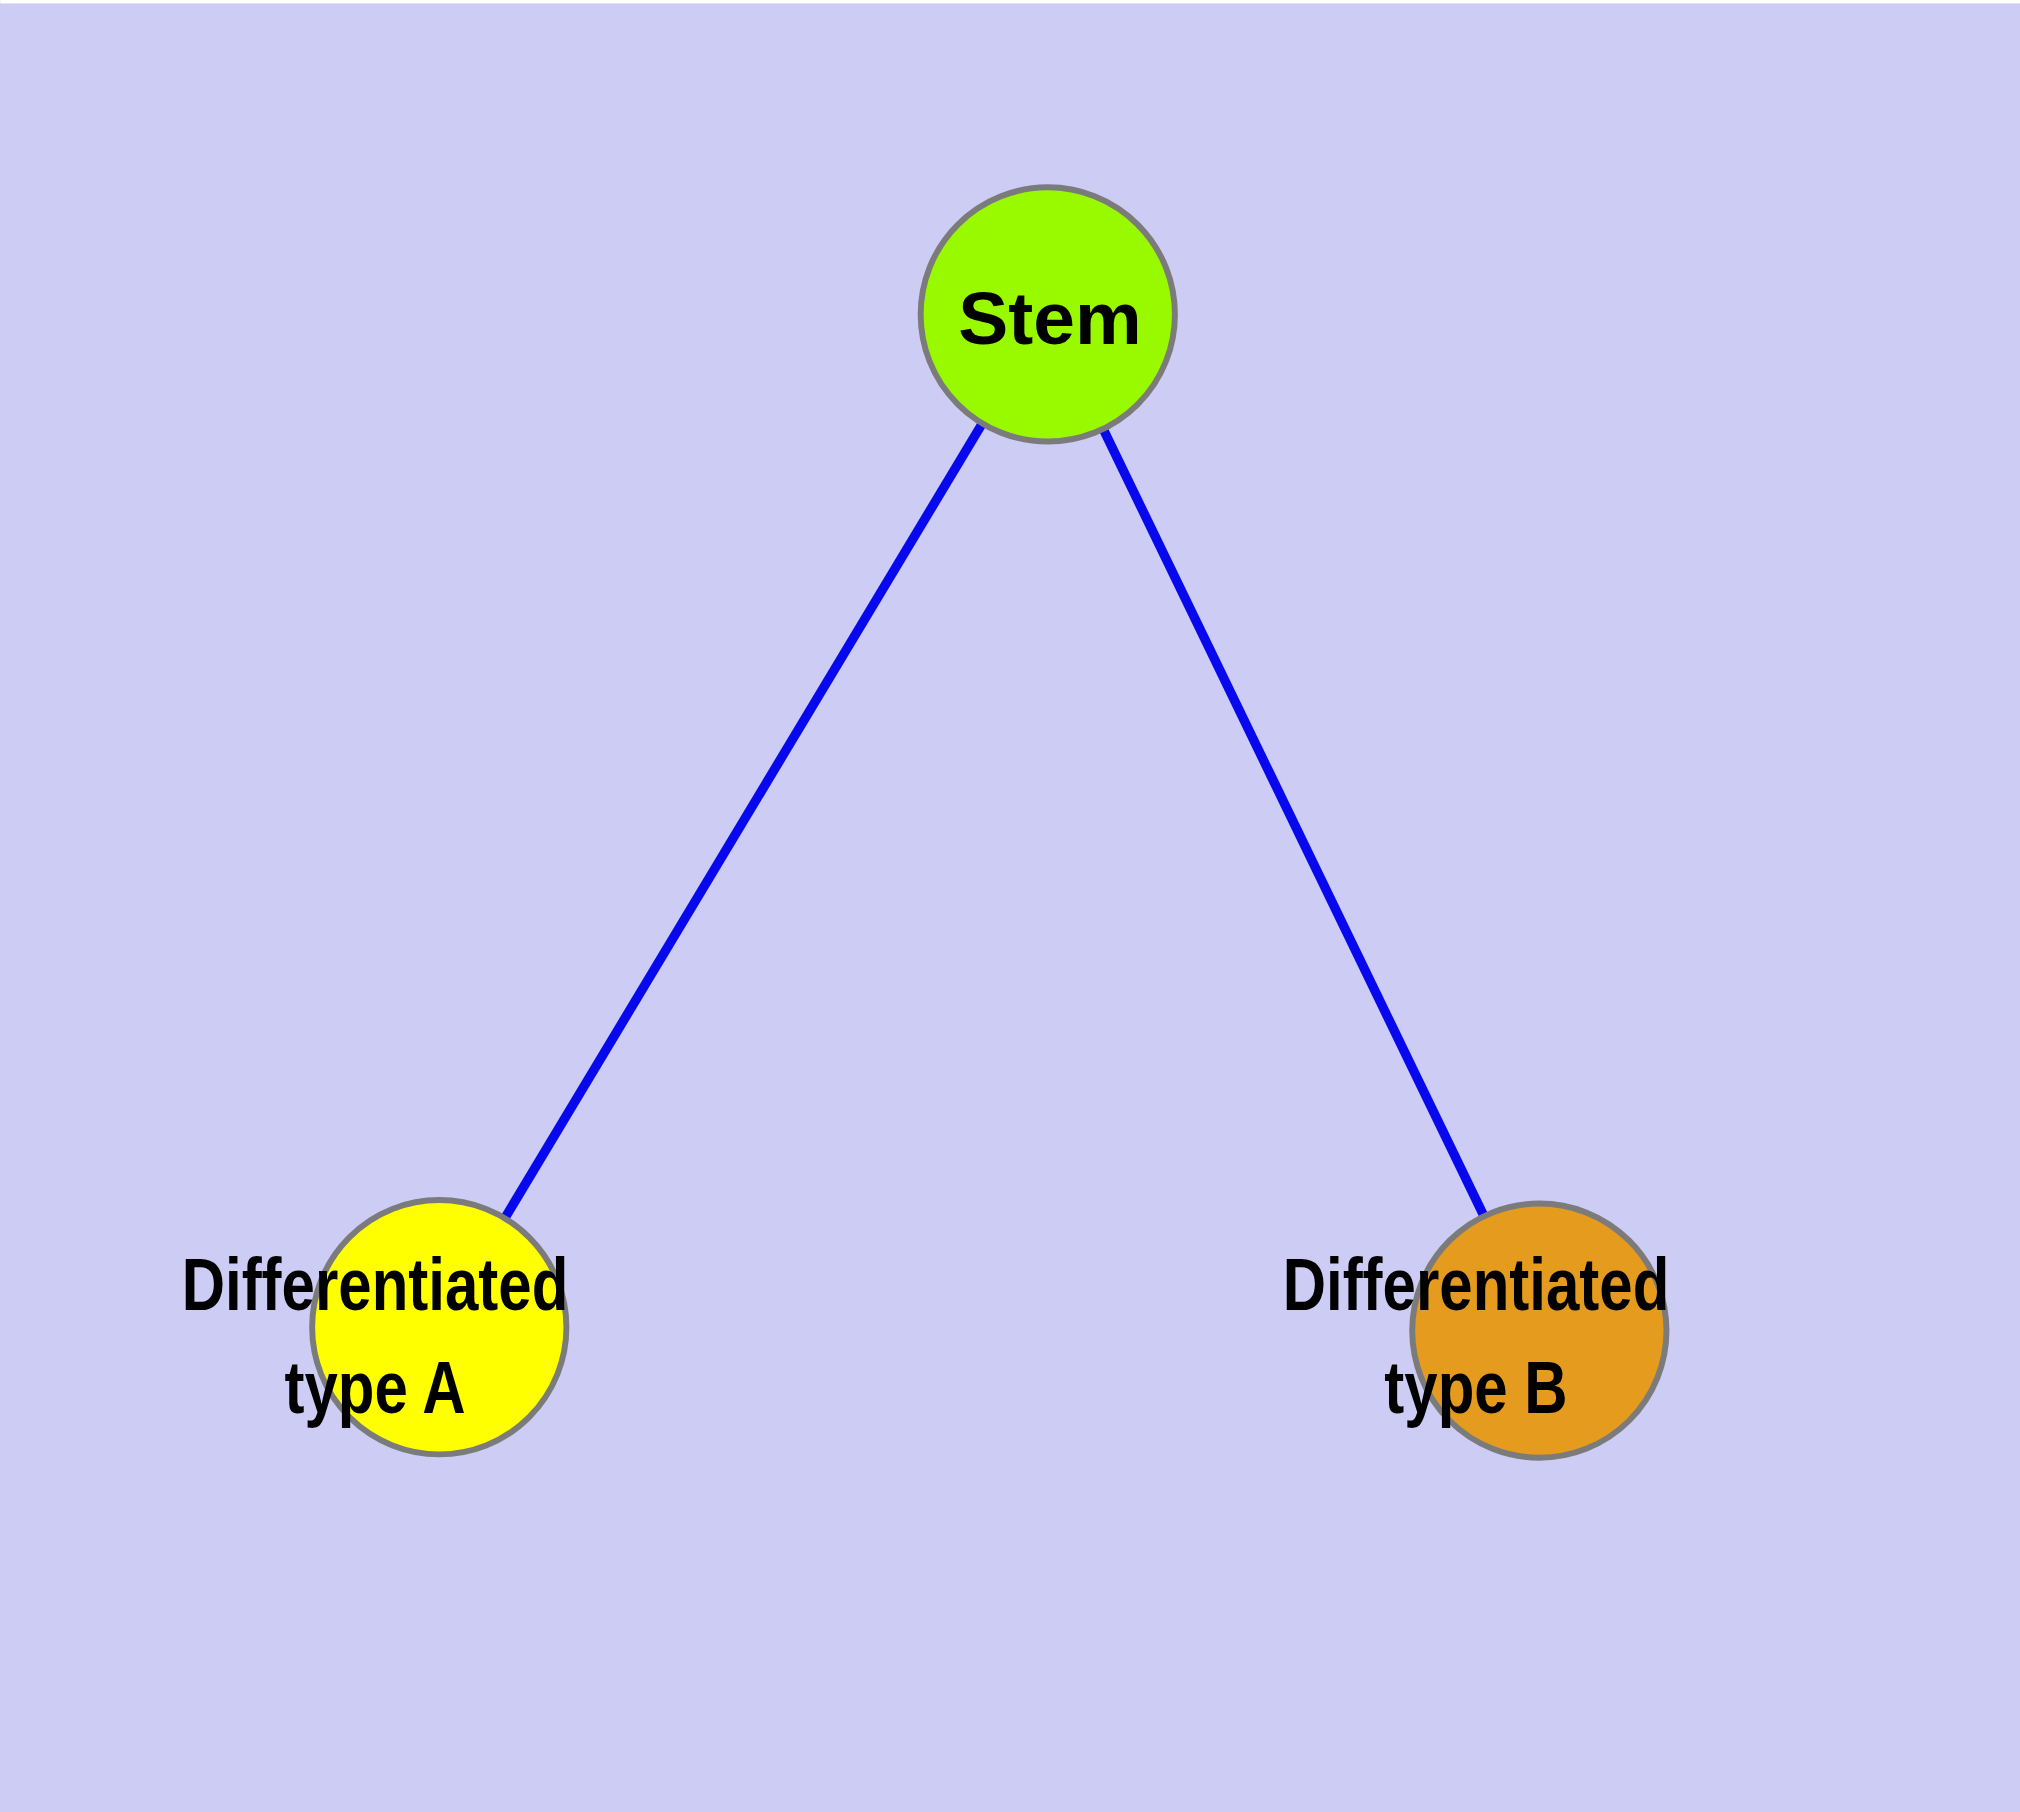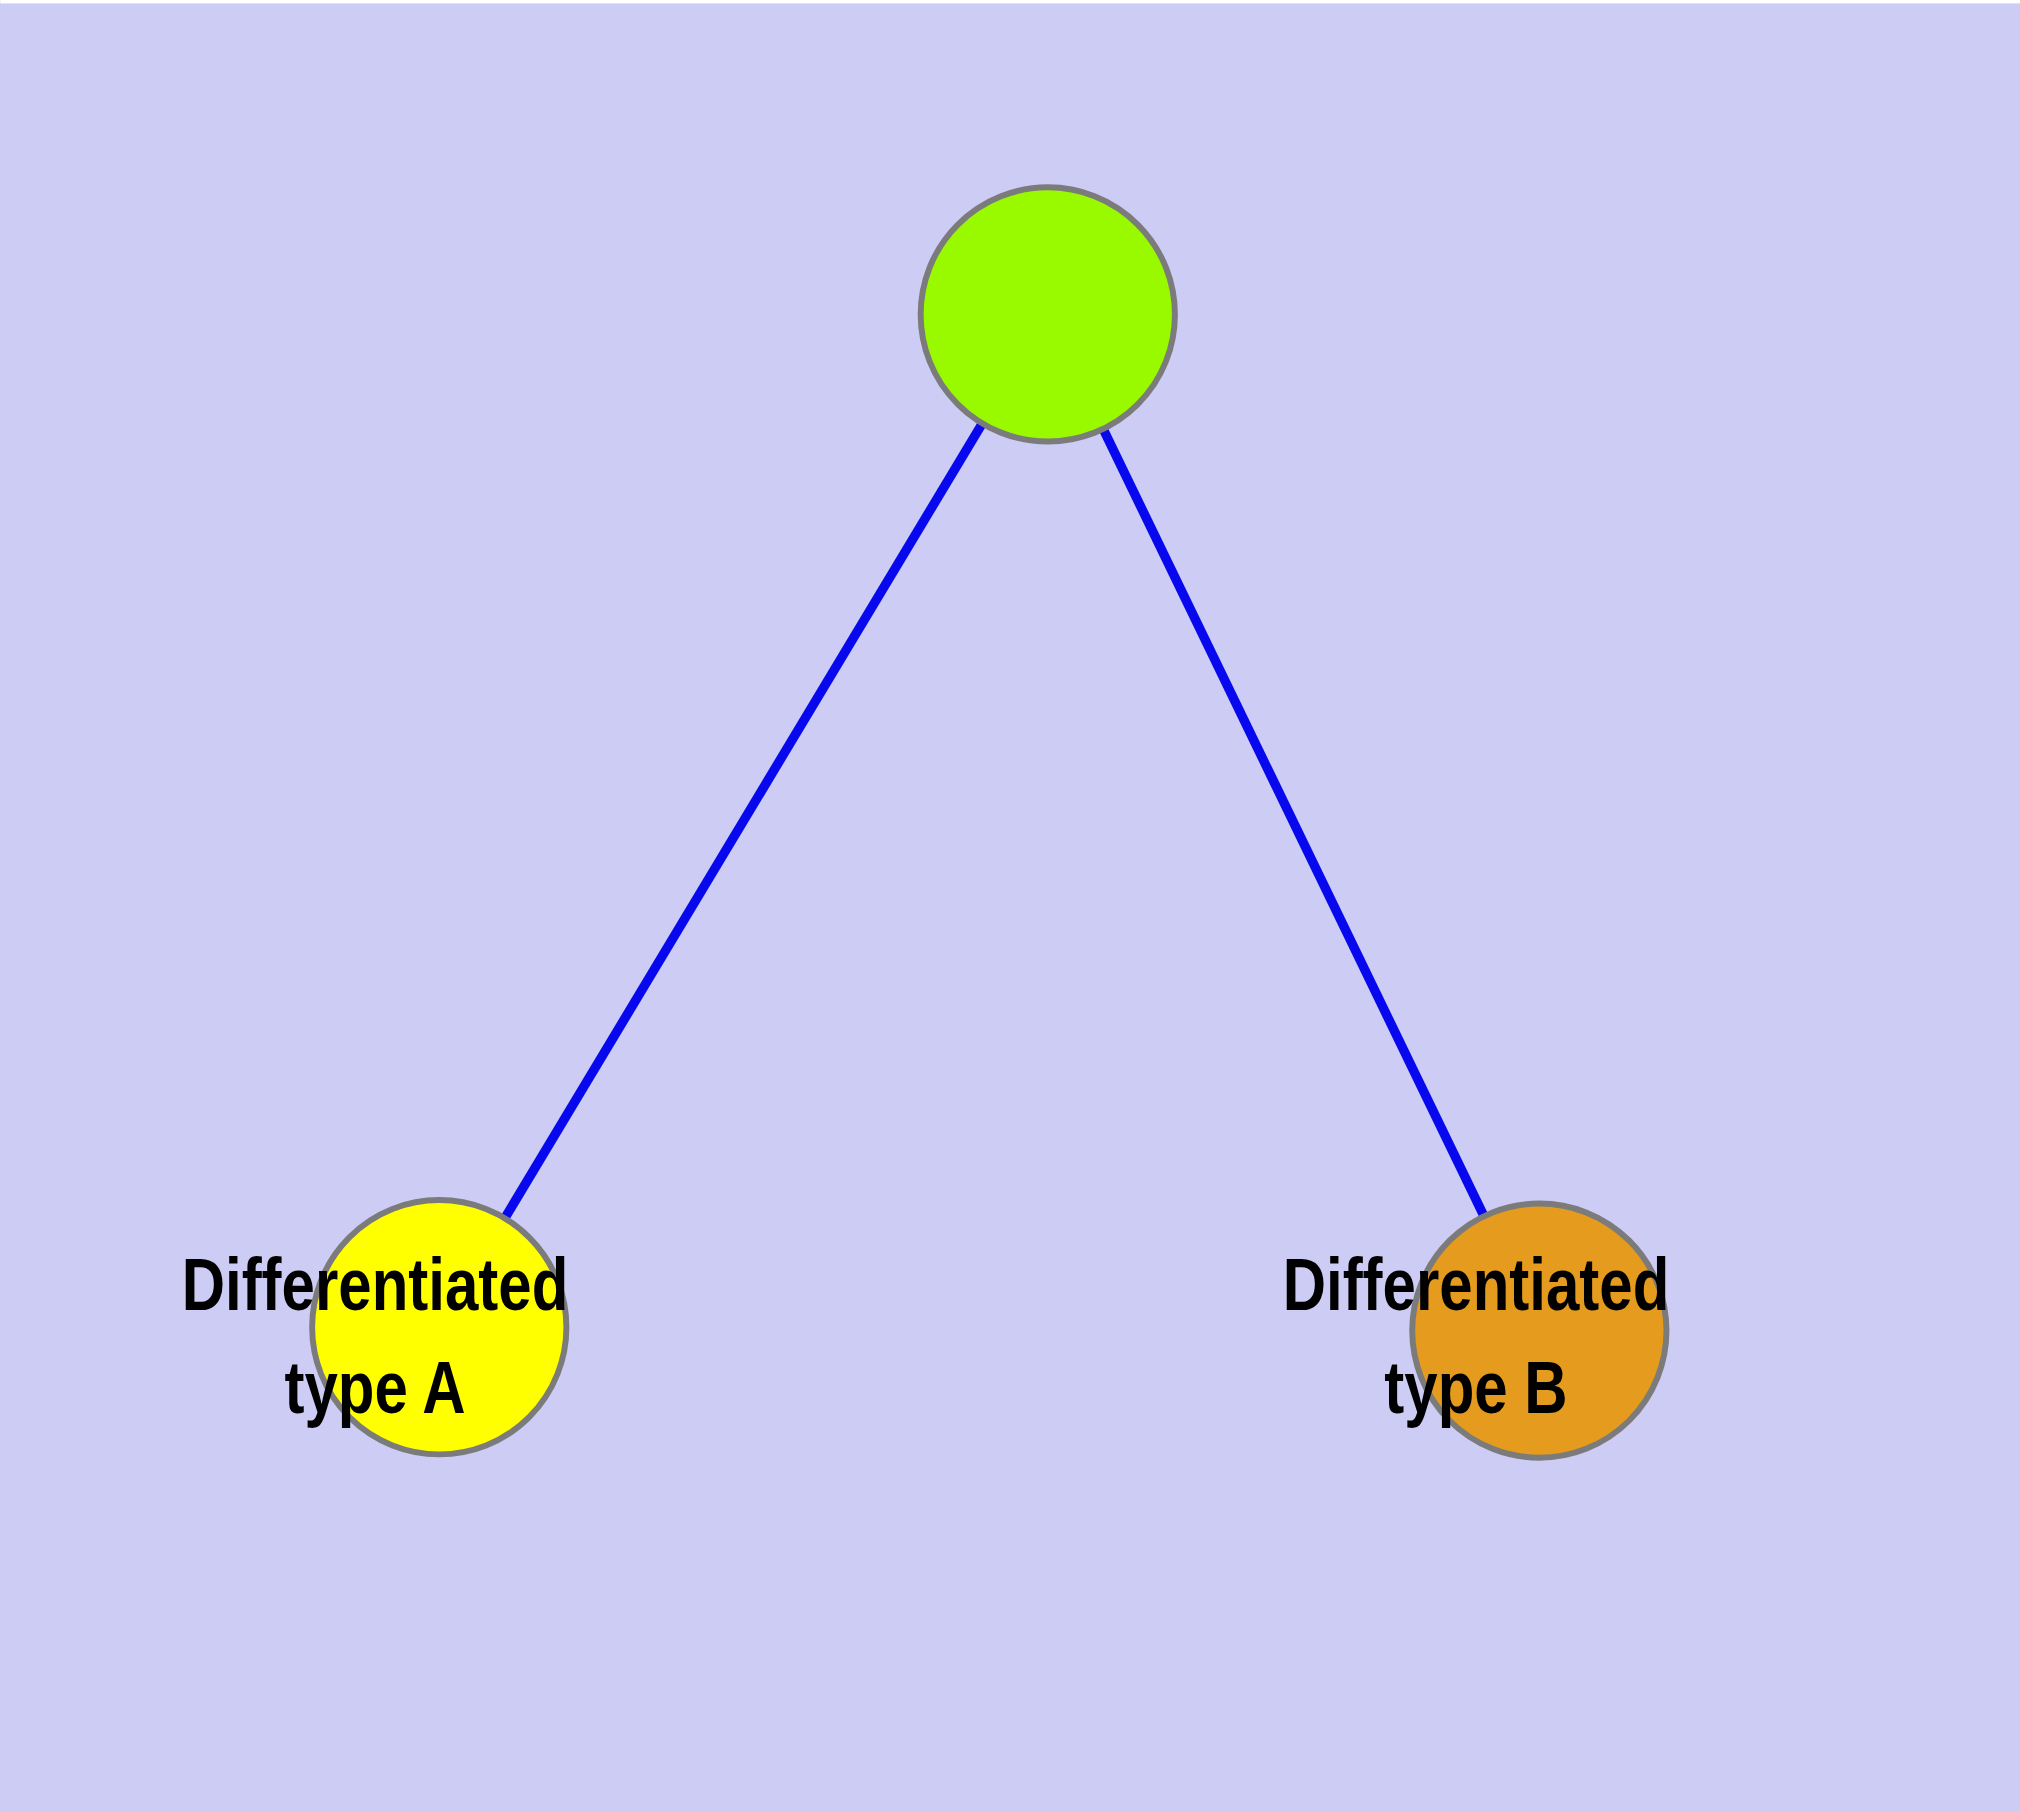--- a/index.html
+++ b/index.html
@@ -62,6 +62,9 @@
     <circle cx="1816" cy="1570" r="150" stroke-width="7" fill="#e59b1e" stroke="#7b7b7b"></circle>
   </svg>
 
+  <div class="node-label" style="left:1050px; top:318px;">
+    <span class="label-line">Stem</span>
+  </div>
 
   <div class="node-label condensed" style="left:375px; top:1336px;">
     <span class="label-line">Differentiated</span>

